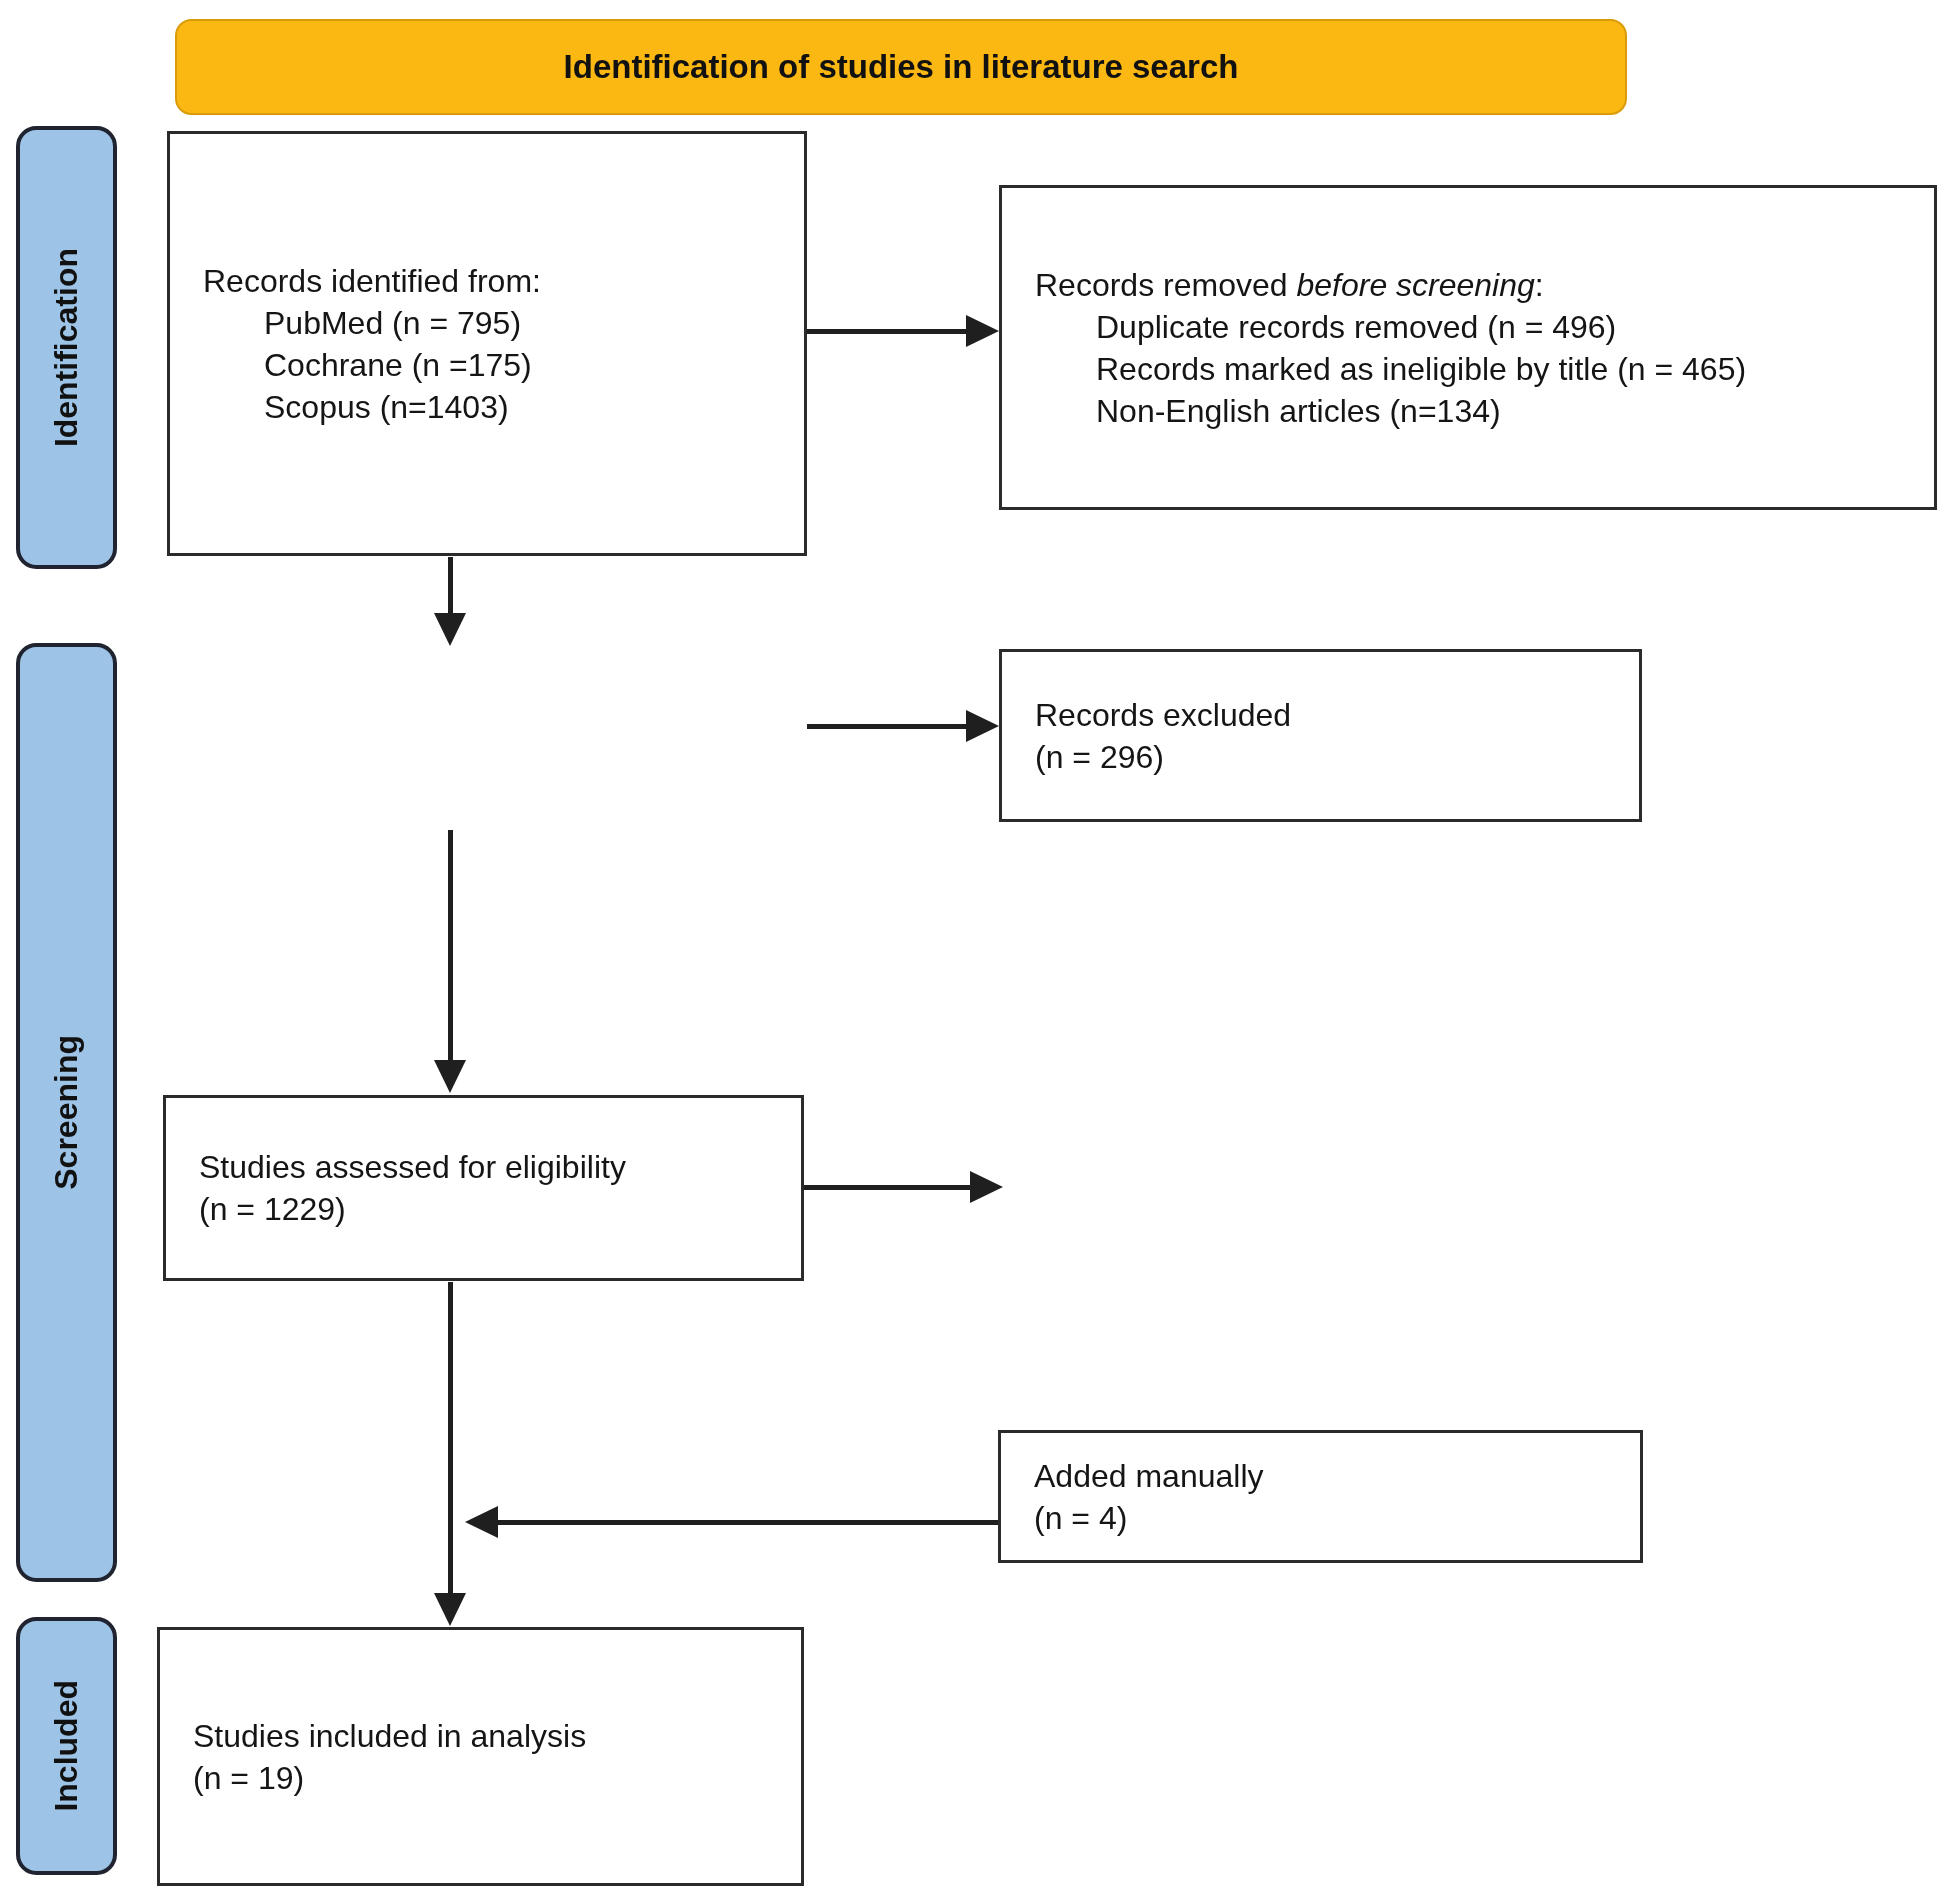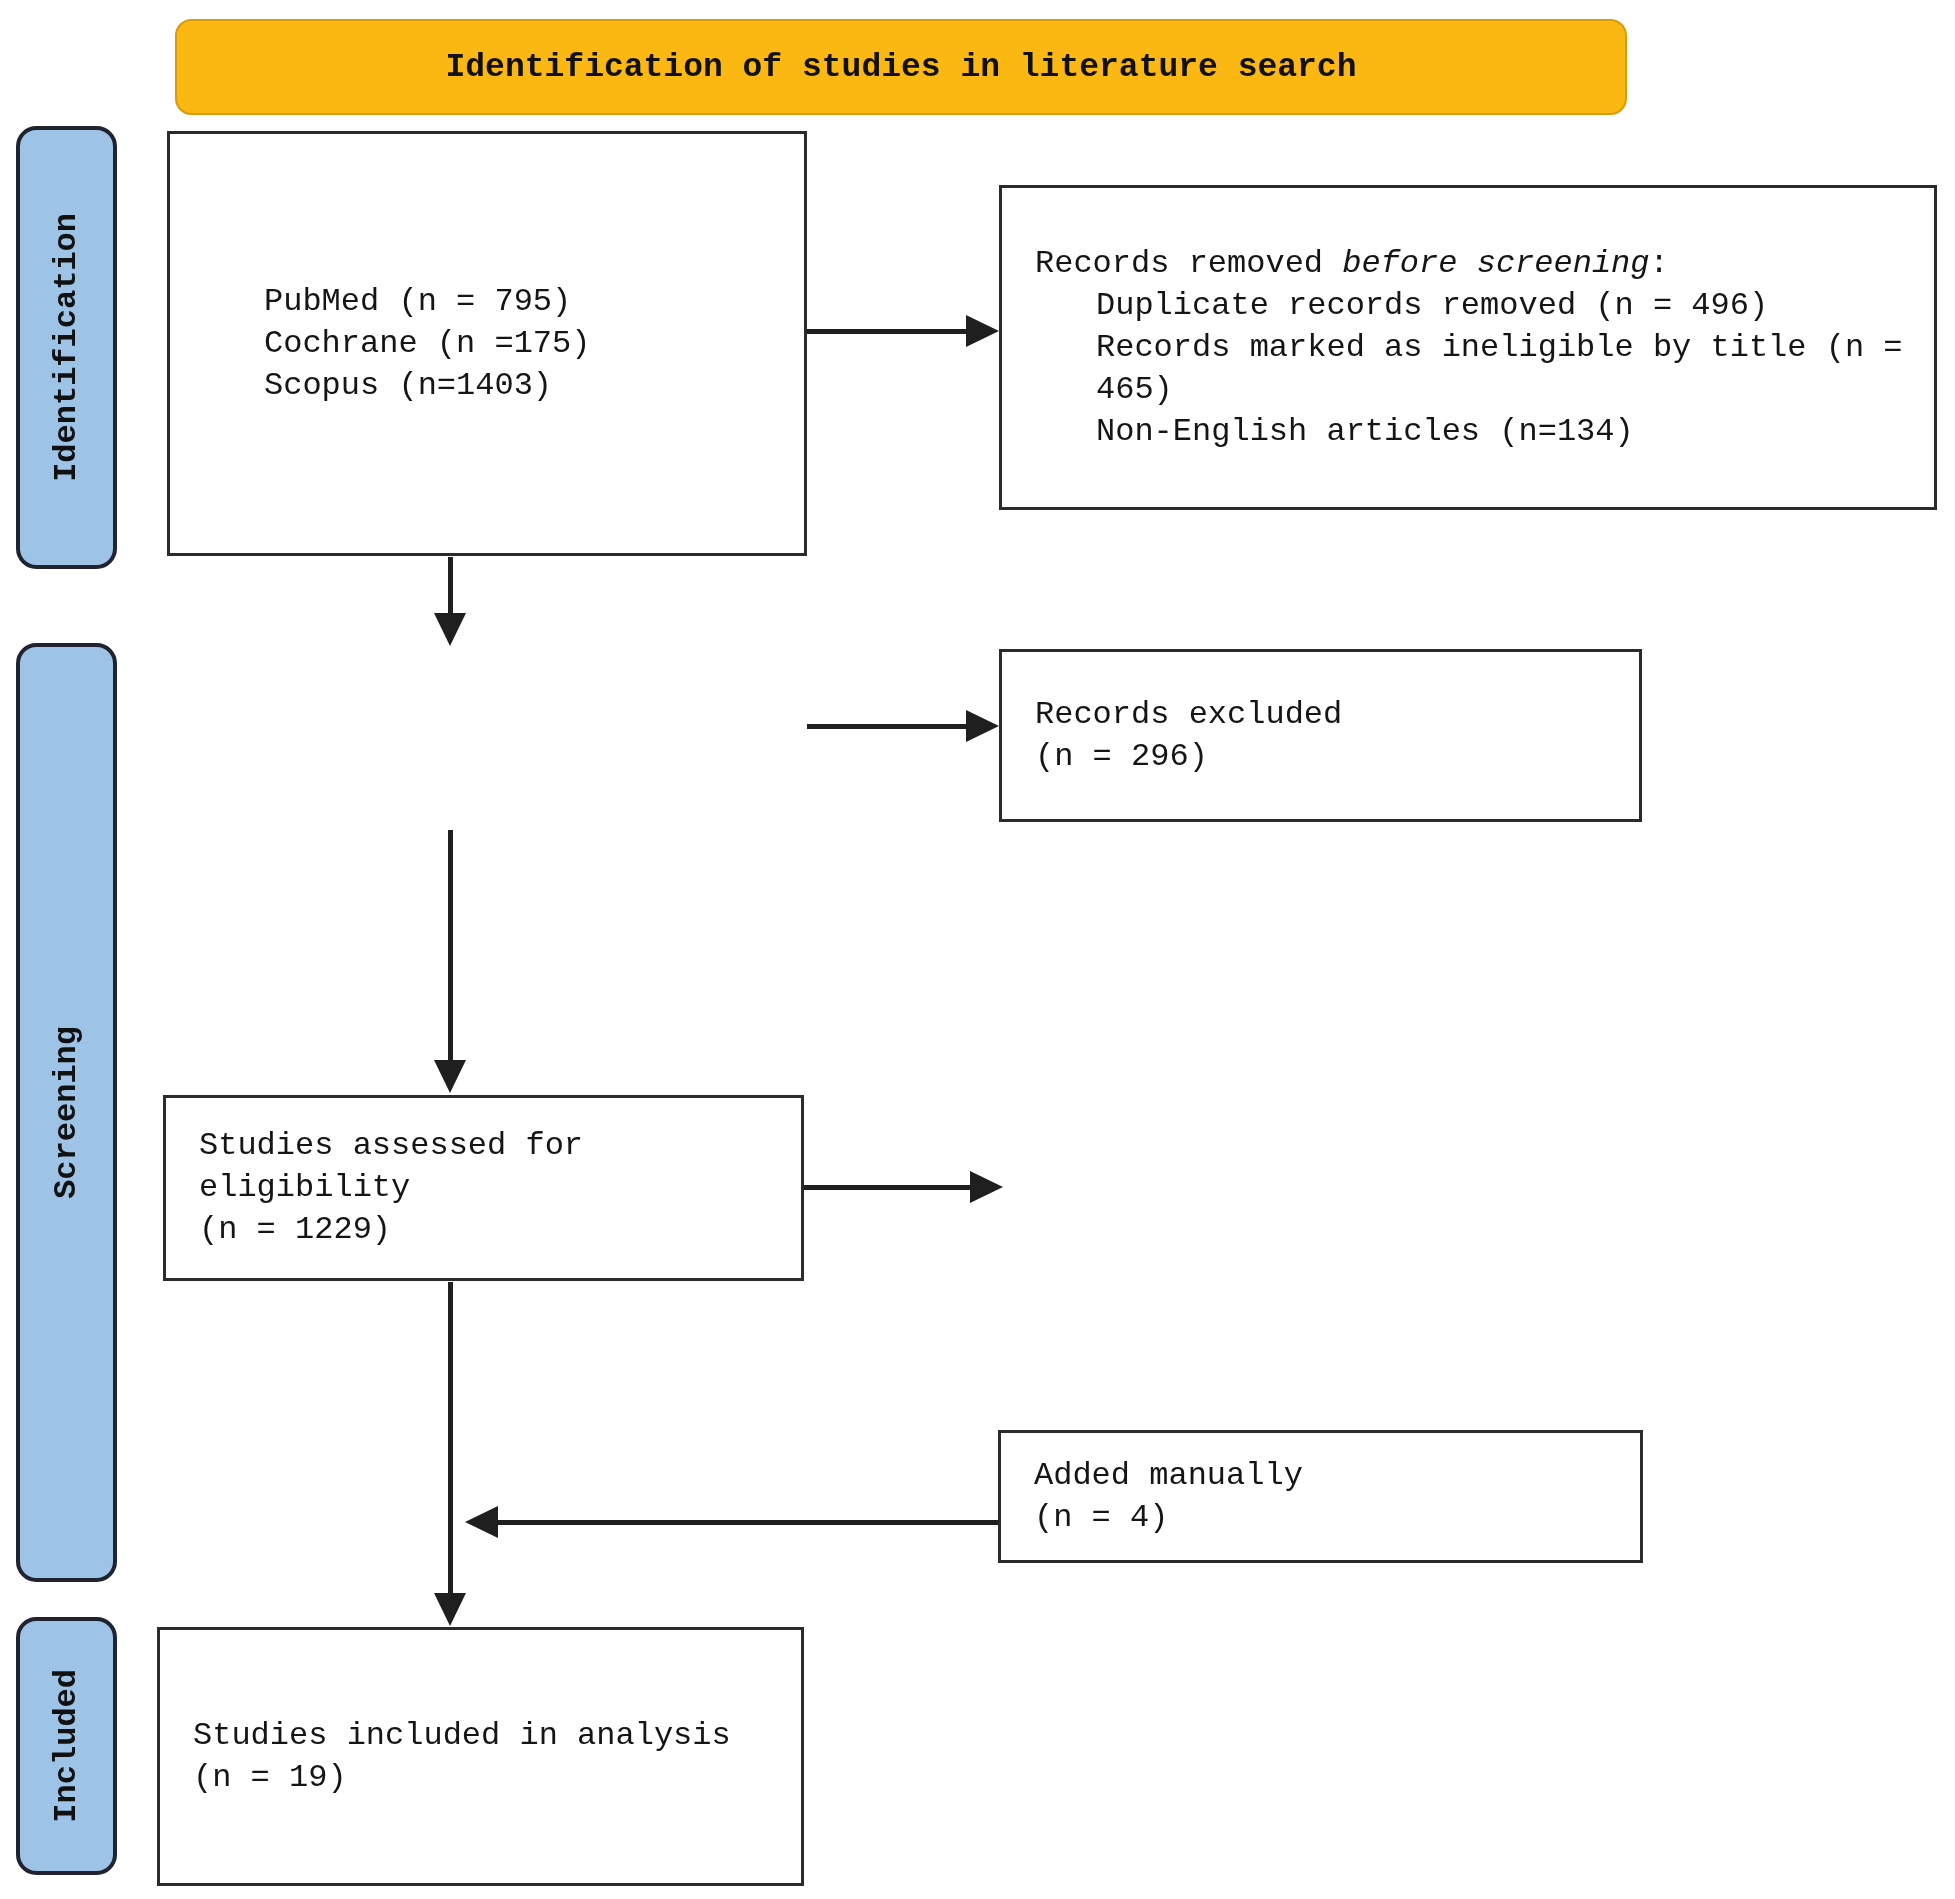--- a/index.html
+++ b/index.html
@@ -7,7 +7,7 @@
     position:relative;
     width:1955px; height:1899px;
     background:#ffffff;
-    font-family:Liberation Mono, monospace;
+    font-family:Liberation Sans, sans-serif;
     color:#1a1a1a;
   }
   

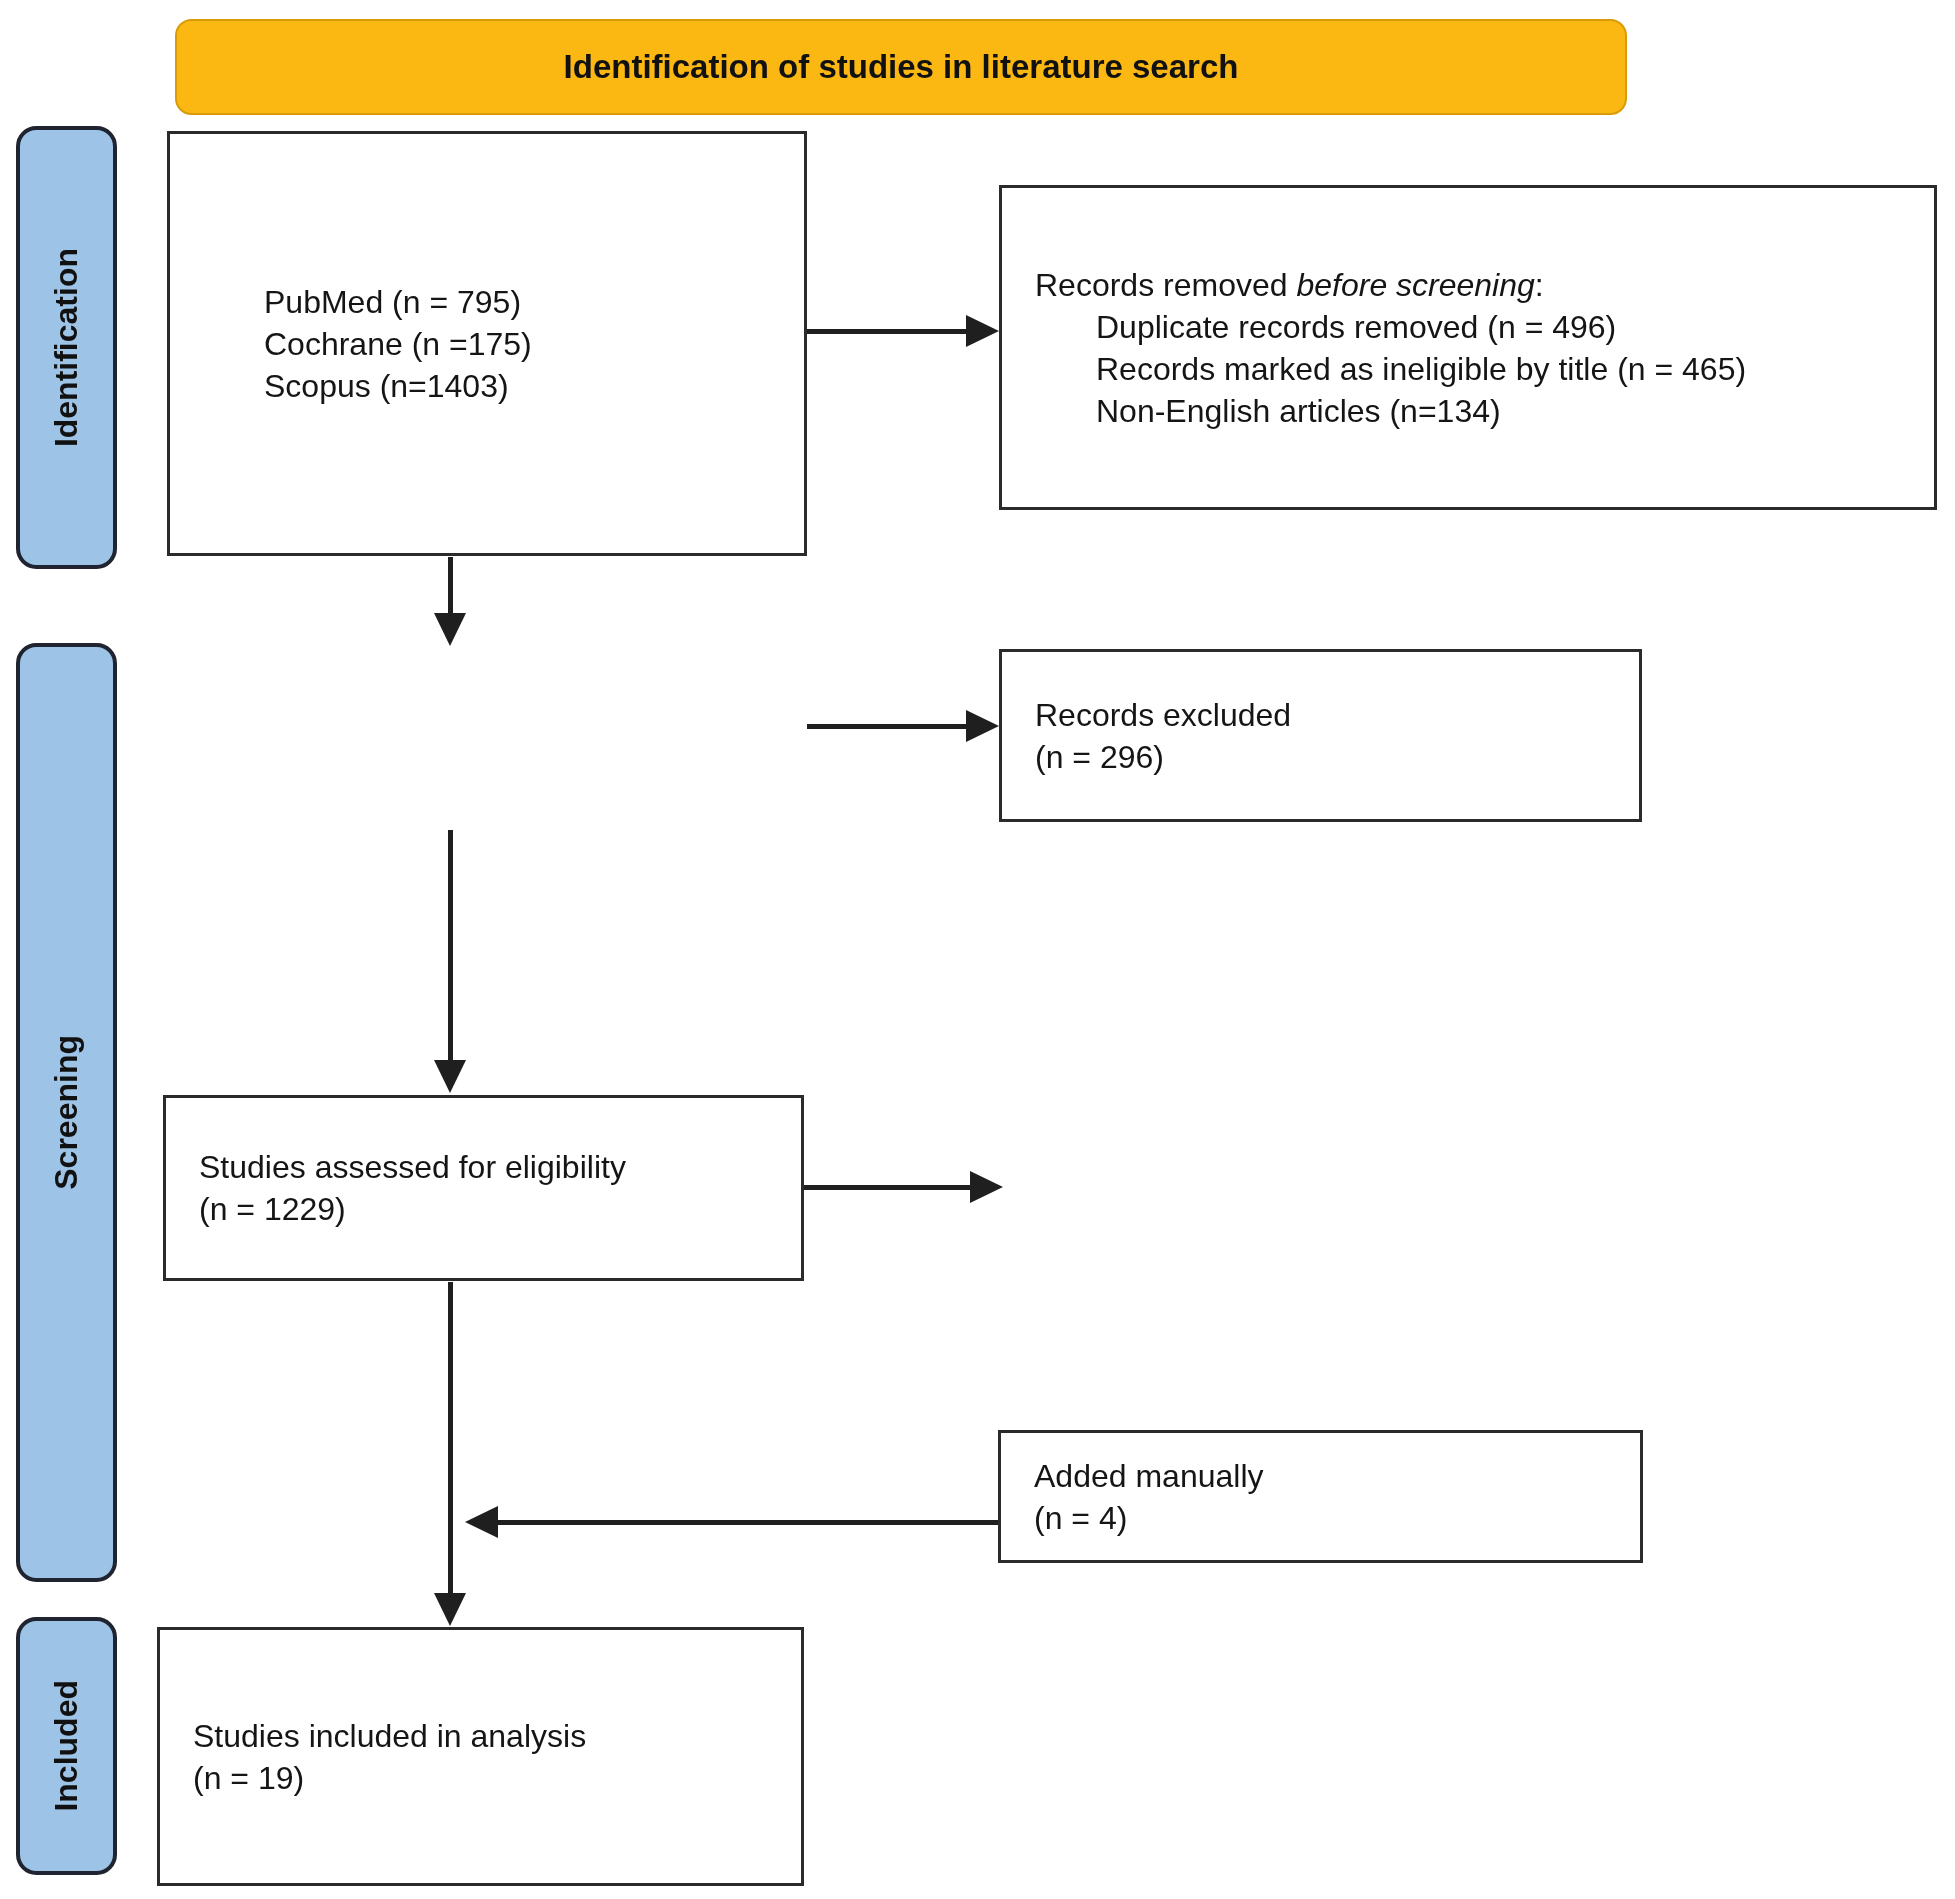--- a/index.html
+++ b/index.html
@@ -81,6 +81,7 @@
   </div>
 
   <div class="box" style="left:167px; top:131px; width:640px; height:425px;">
+    <div class="box-title">Records identified from:</div>
     <div class="box-item indent">PubMed (n = 795)</div>
     <div class="box-item indent">Cochrane (n =175)</div>
     <div class="box-item indent">Scopus (n=1403)</div>

